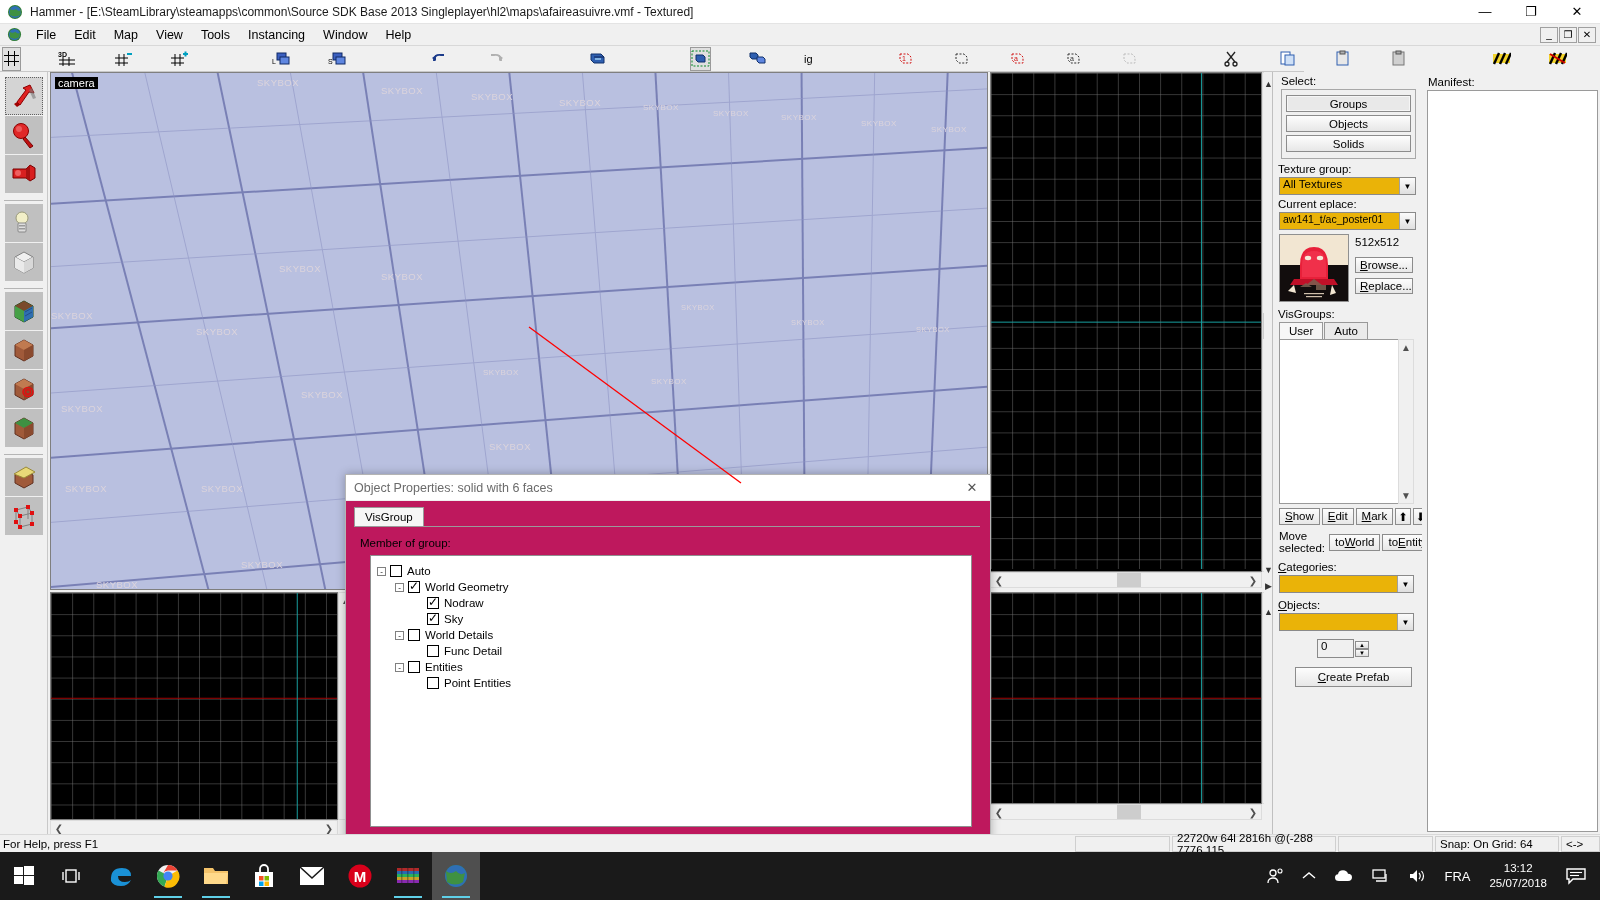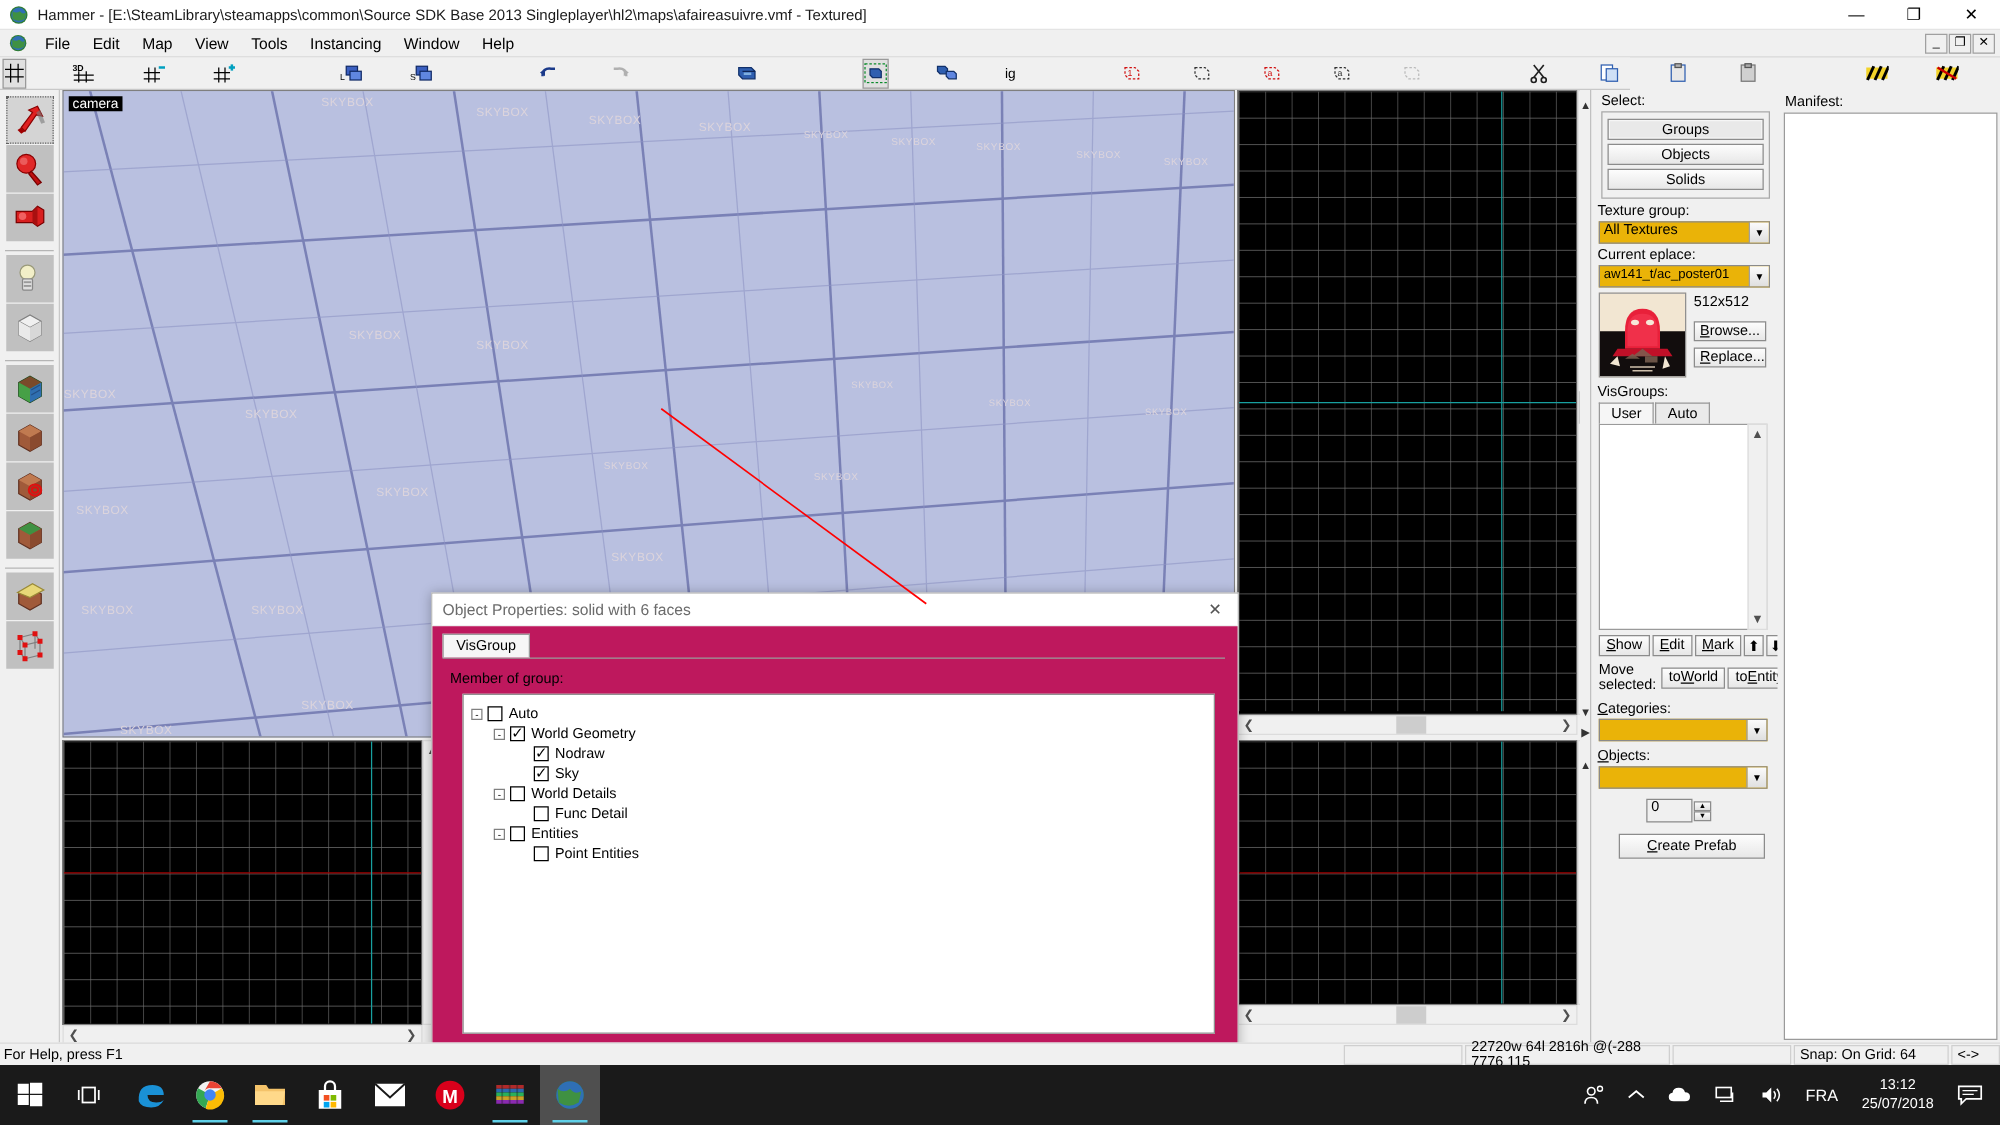--- a/index.html
+++ b/index.html
@@ -159,7 +159,7 @@
   
   .hstatus { position:absolute; left:0; top:834px; width:1600px; height:18px;
     background:#f0f0f0; display:flex; align-items:center;
-    border-top:1px solid #d9d9d9; font-size:11.5px; }
+    border-top:1px solid #d9d9d9; font-size:11.5px;justify-content:flex-end; }
   .sp { border:1px solid #cfcfcf; height:16px; display:flex; align-items:center;
     padding:0 4px; margin-left:2px; color:#000; }
 

